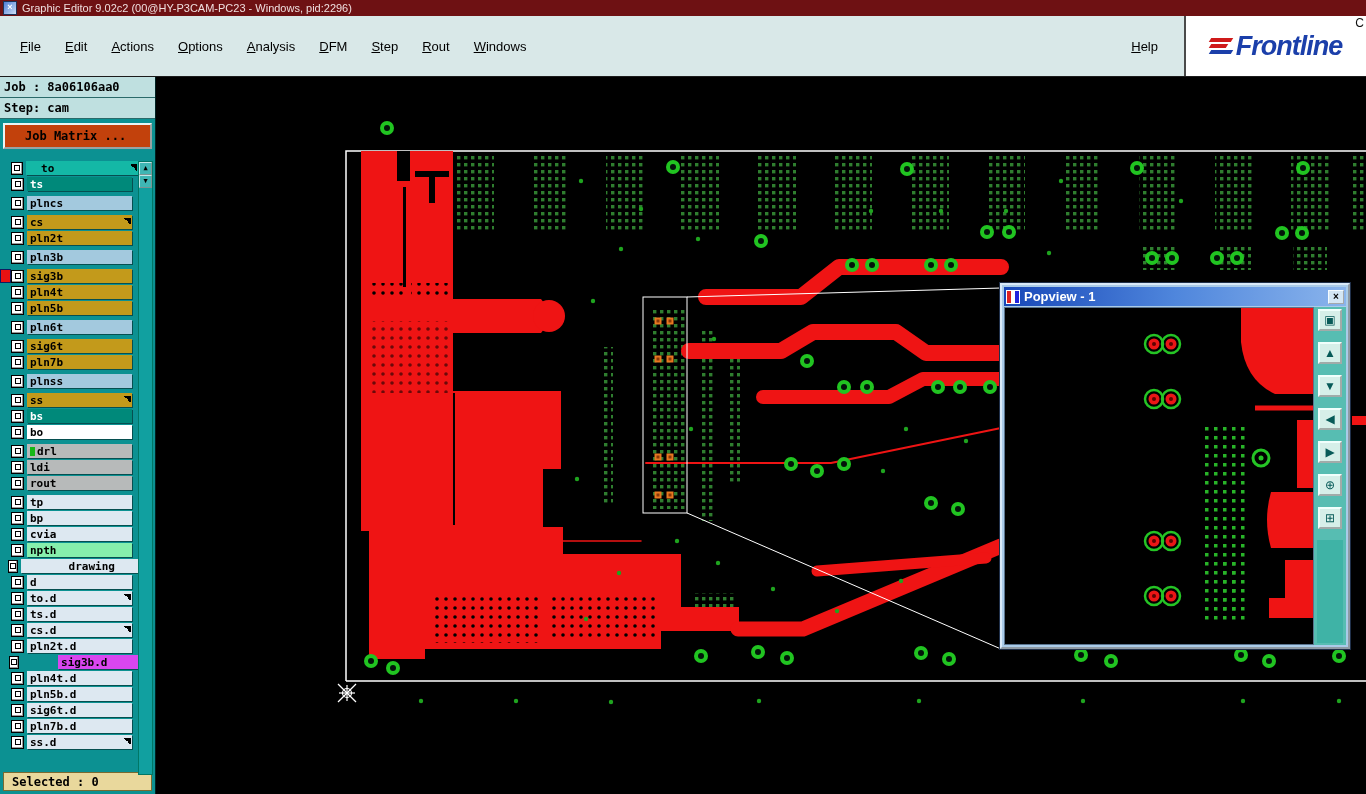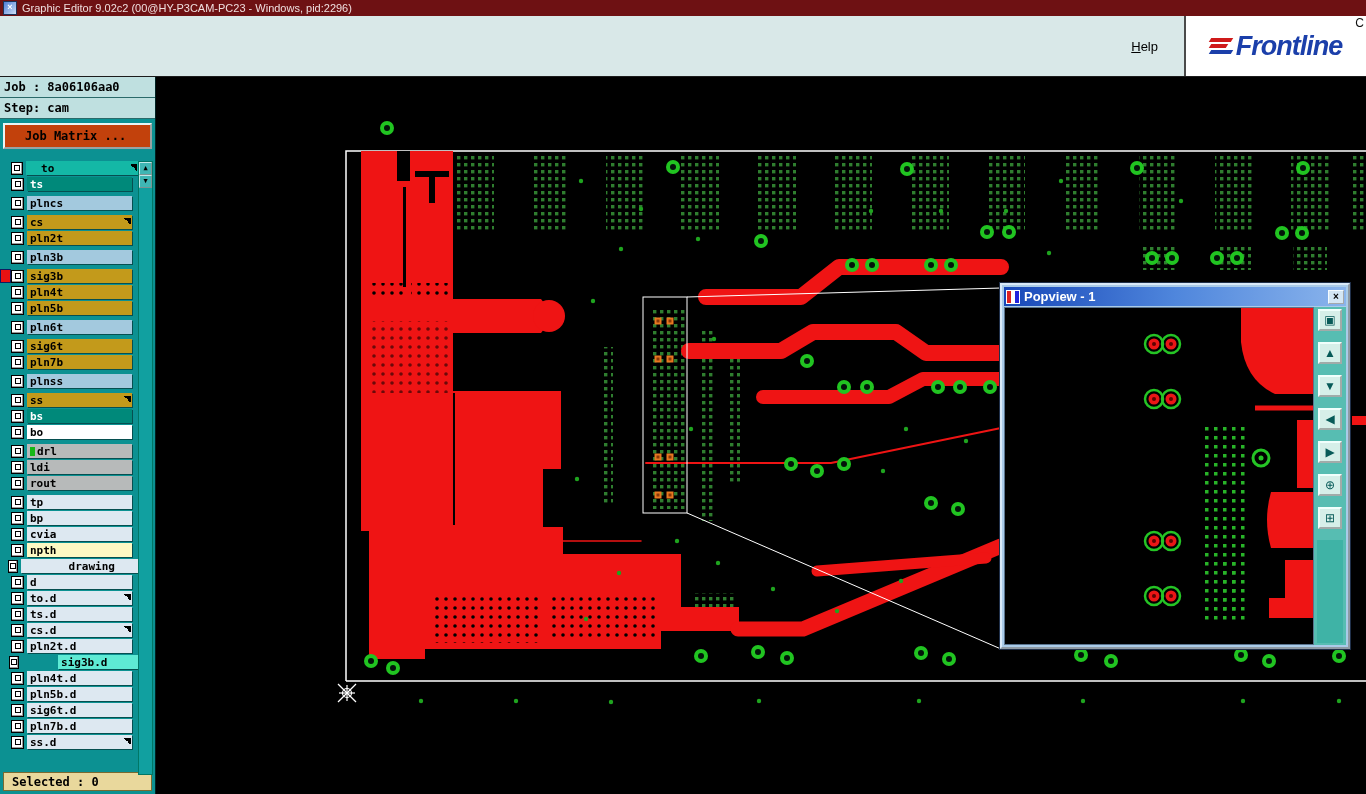--- a/index.html
+++ b/index.html
@@ -79,6 +79,17 @@
 </div>
 
 <div id="menubar">
+  <div id="menu-left">
+      <div class="menu-item"><u>F</u>ile</div>
+      <div class="menu-item"><u>E</u>dit</div>
+      <div class="menu-item"><u>A</u>ctions</div>
+      <div class="menu-item"><u>O</u>ptions</div>
+      <div class="menu-item"><u>A</u>nalysis</div>
+      <div class="menu-item"><u>D</u>FM</div>
+      <div class="menu-item"><u>S</u>tep</div>
+      <div class="menu-item"><u>R</u>out</div>
+      <div class="menu-item"><u>W</u>indows</div>
+    </div>
   <div id="menu-spacer"></div>
   <div id="menu-help" class="menu-item"><u>H</u>elp</div>
   <div id="logo-box">

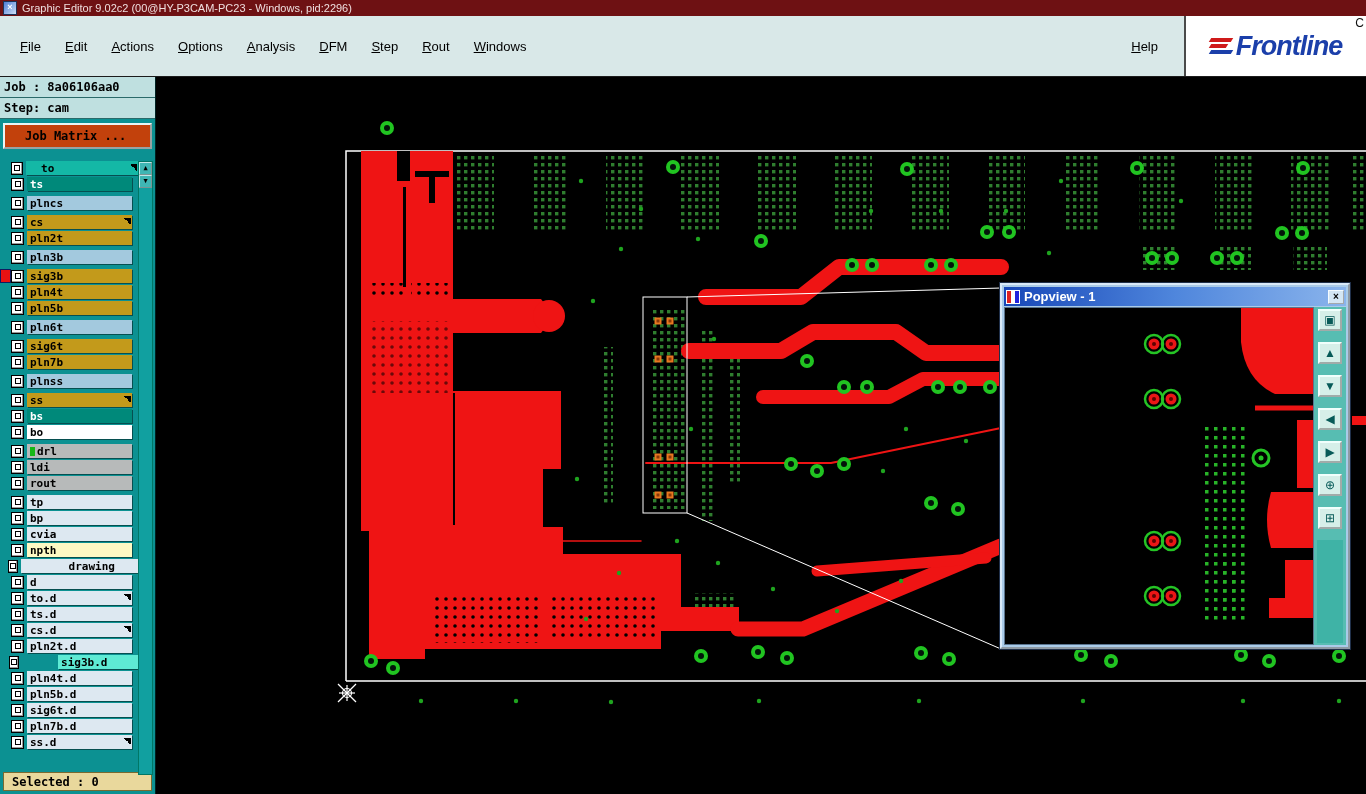--- a/index.html
+++ b/index.html
@@ -270,7 +270,7 @@
             <span class="checkbox">
               <span class="cb-inner"></span>
             </span>
-            <span class="layer-label" style="background: #fef9c3;">npth</span>
+            <span class="layer-label" style="background: #86efac;">npth</span>
           </div>
           <div class="layer-row">
             <span class="active-marker"></span>

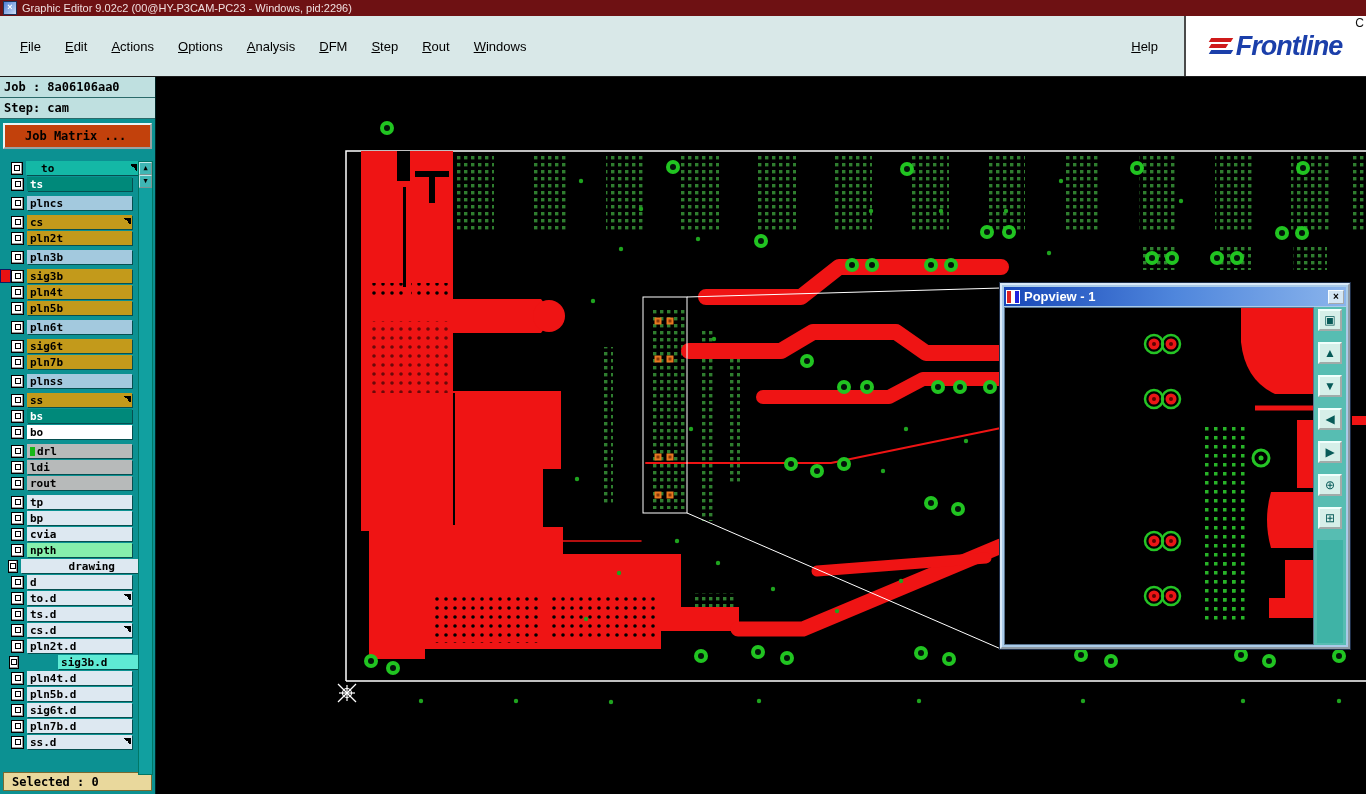--- a/index.html
+++ b/index.html
@@ -319,7 +319,7 @@
             <span class="checkbox">
               <span class="cb-inner"></span>
             </span>
-            <span class="layer-label" style="background: #5eead4; margin-left: 36px;">sig3b.d</span>
+            <span class="layer-label" style="background: #d946ef; margin-left: 36px;">sig3b.d</span>
           </div>
           <div class="layer-row">
             <span class="active-marker"></span>

